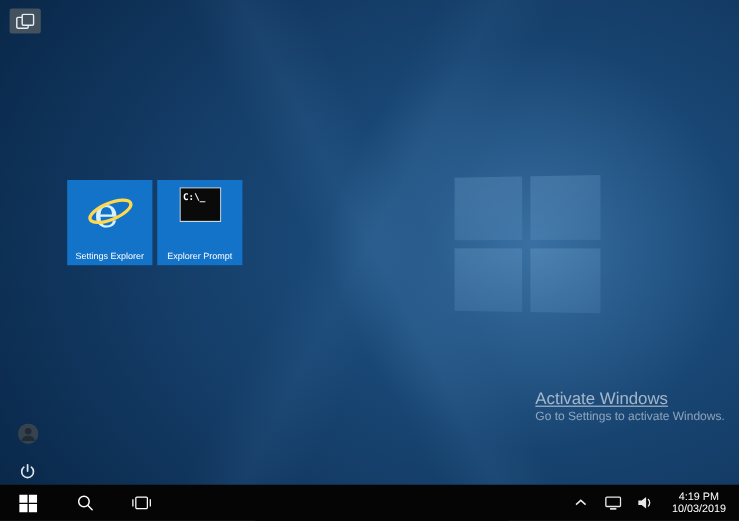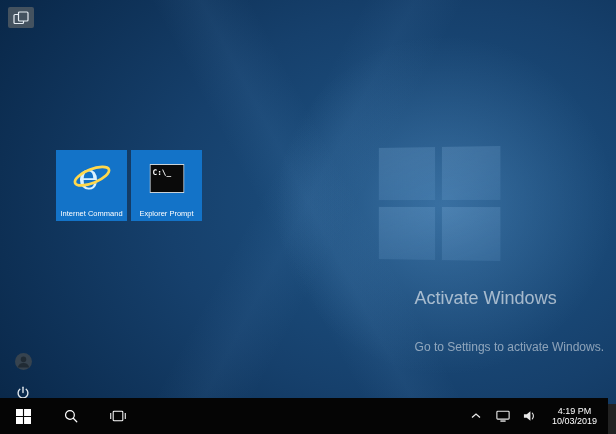--- a/index.html
+++ b/index.html
@@ -95,7 +95,7 @@
         <span class="tile-label">Internet Command</span>
       </div>
       <div class="tile">
-        <span class="tile-icon" style="top:14px;font-weight:bold;">
+        <span class="tile-icon" style="top:6px;font-weight:bold;">
           <svg width="35" height="29" viewBox="0 0 36 30">
             <rect x="0.5" y="0.5" width="35" height="29" fill="#0a0a0a" stroke="#cfd6dc" stroke-width="1"></rect>
             <text x="3" y="11" font-size="8" fill="#ffffff" font-family="'DejaVu Sans Mono',monospace">C:\_</text>

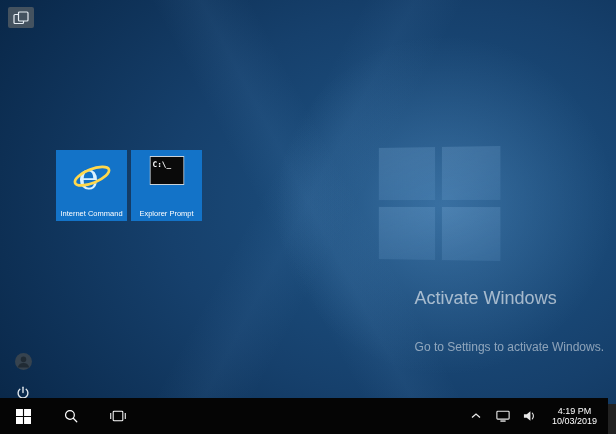--- a/index.html
+++ b/index.html
@@ -92,7 +92,7 @@
             <ellipse cx="22" cy="21" rx="20" ry="7.5" fill="none" stroke="#ffd84d" stroke-width="3" transform="rotate(-22 22 21)"></ellipse>
           </svg>
         </span>
-        <span class="tile-label">Internet Command</span>
+        <span class="tile-label">Settings Explorer</span>
       </div>
       <div class="tile">
         <span class="tile-icon" style="top:6px;font-weight:bold;">

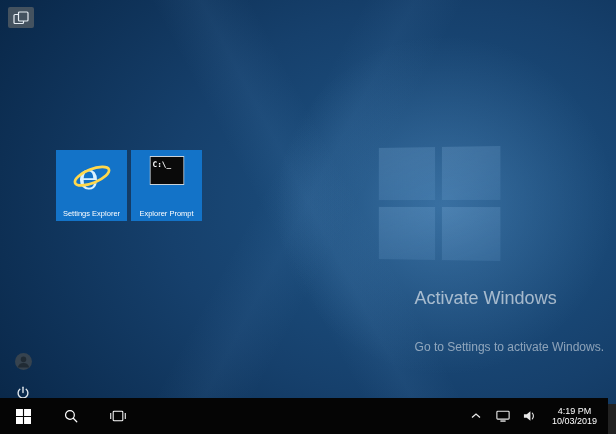--- a/index.html
+++ b/index.html
@@ -49,7 +49,7 @@
   .power-btn{top:384px;}
   
   .activate{position:absolute;right:12px;bottom:50px;text-align:left;}
-  .activate .t1{font-size:18px;color:rgba(255,255,255,0.60);line-height:18px;}
+  .activate .t1{font-size:14px;color:rgba(255,255,255,0.60);line-height:18px;text-decoration:underline;}
   .activate .t2{font-size:12px;color:rgba(255,255,255,0.50);line-height:13px;margin-top:34px;}
   
   .taskbar{

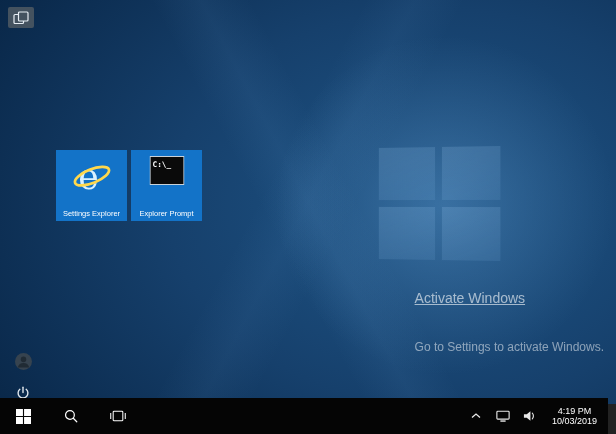--- a/index.html
+++ b/index.html
@@ -50,7 +50,7 @@
   
   .activate{position:absolute;right:12px;bottom:50px;text-align:left;}
   .activate .t1{font-size:14px;color:rgba(255,255,255,0.60);line-height:18px;text-decoration:underline;}
-  .activate .t2{font-size:12px;color:rgba(255,255,255,0.50);line-height:13px;margin-top:34px;}
+  .activate .t2{font-size:10px;color:rgba(255,255,255,0.50);line-height:13px;}
   
   .taskbar{
     position:absolute;left:0;right:8px;bottom:0;height:36px;

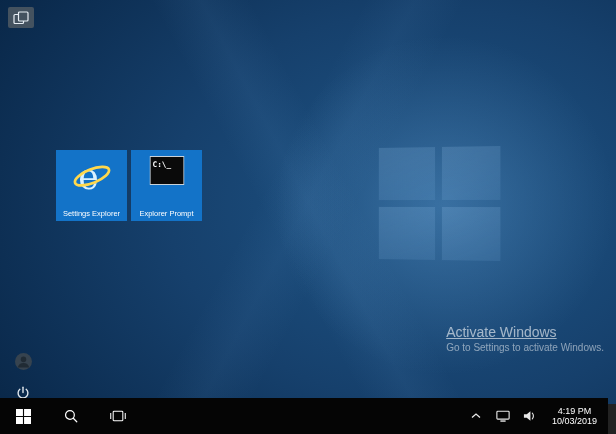--- a/index.html
+++ b/index.html
@@ -53,9 +53,9 @@
   .activate .t2{font-size:10px;color:rgba(255,255,255,0.50);line-height:13px;}
   
   .taskbar{
-    position:absolute;left:0;right:8px;bottom:0;height:36px;
+    position:absolute;left:0;right:0;bottom:0;height:30px;
     background:var(--taskbar_black,#050505);
-    display:flex;align-items:center;
+    display:flex;
   }
   .tb-btn{width:47px;height:30px;display:flex;align-items:center;justify-content:center;}
   .tb-right{margin-left:auto;display:flex;align-items:center;gap:11px;padding-right:8px;}

